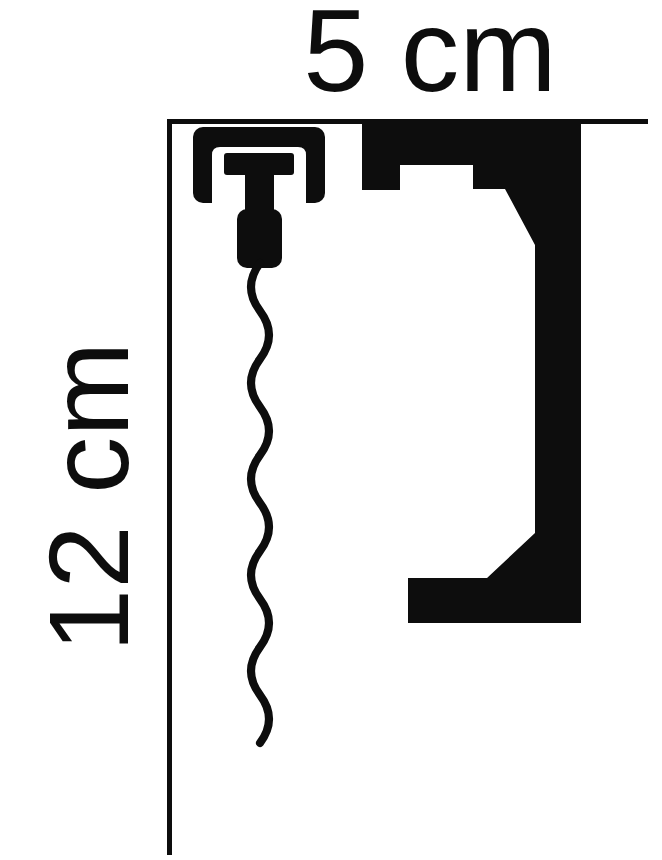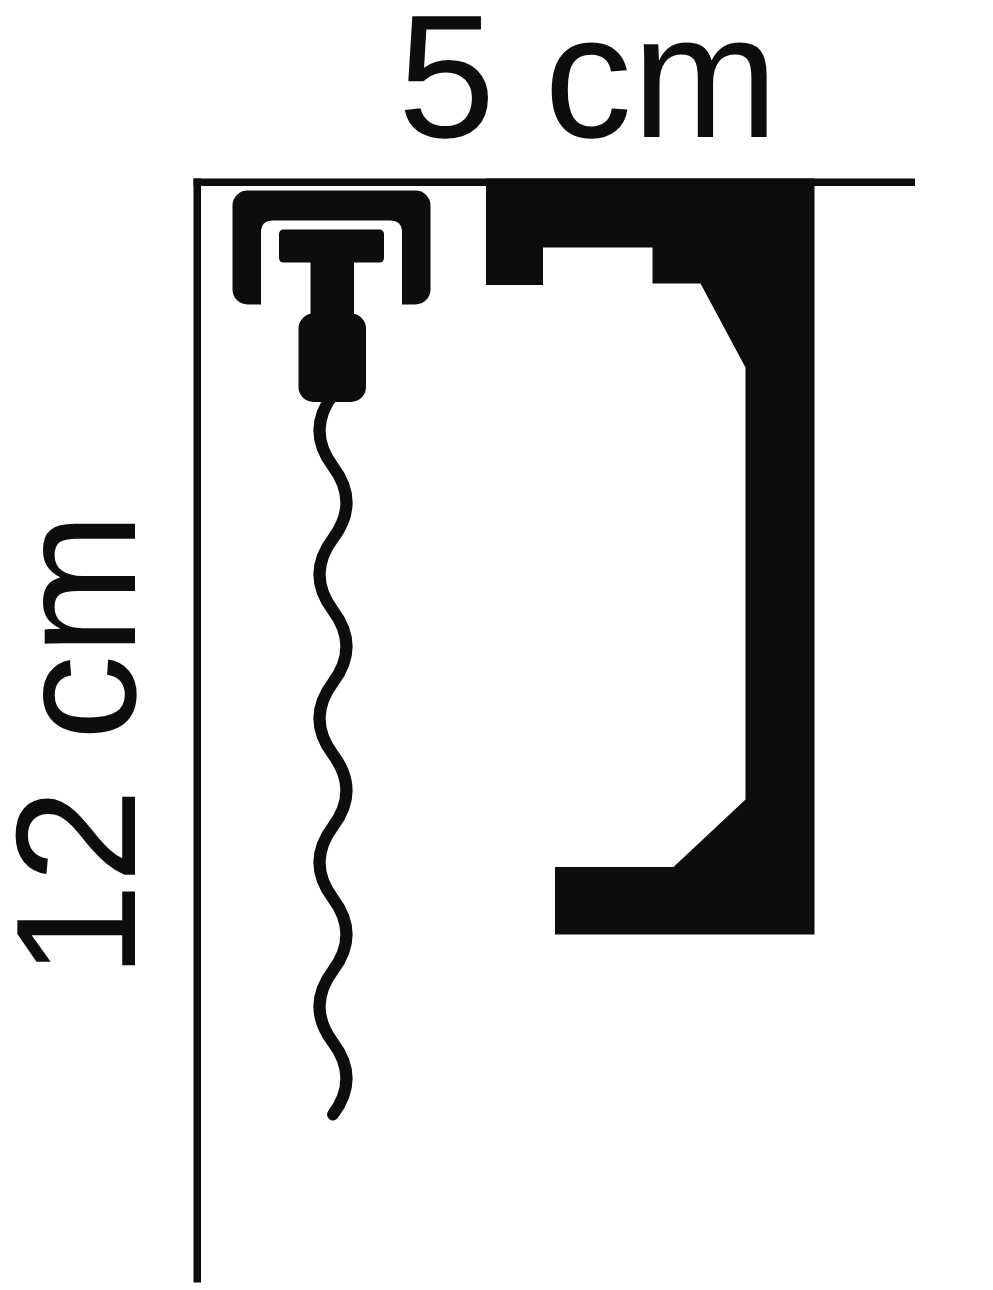--- a/index.html
+++ b/index.html
@@ -14,6 +14,7 @@
     background: #ffffff;
     overflow: hidden;
     font-family: "Liberation Sans", sans-serif;
+    margin-left: 38px;
   }
   .stage svg {
     position: absolute;

